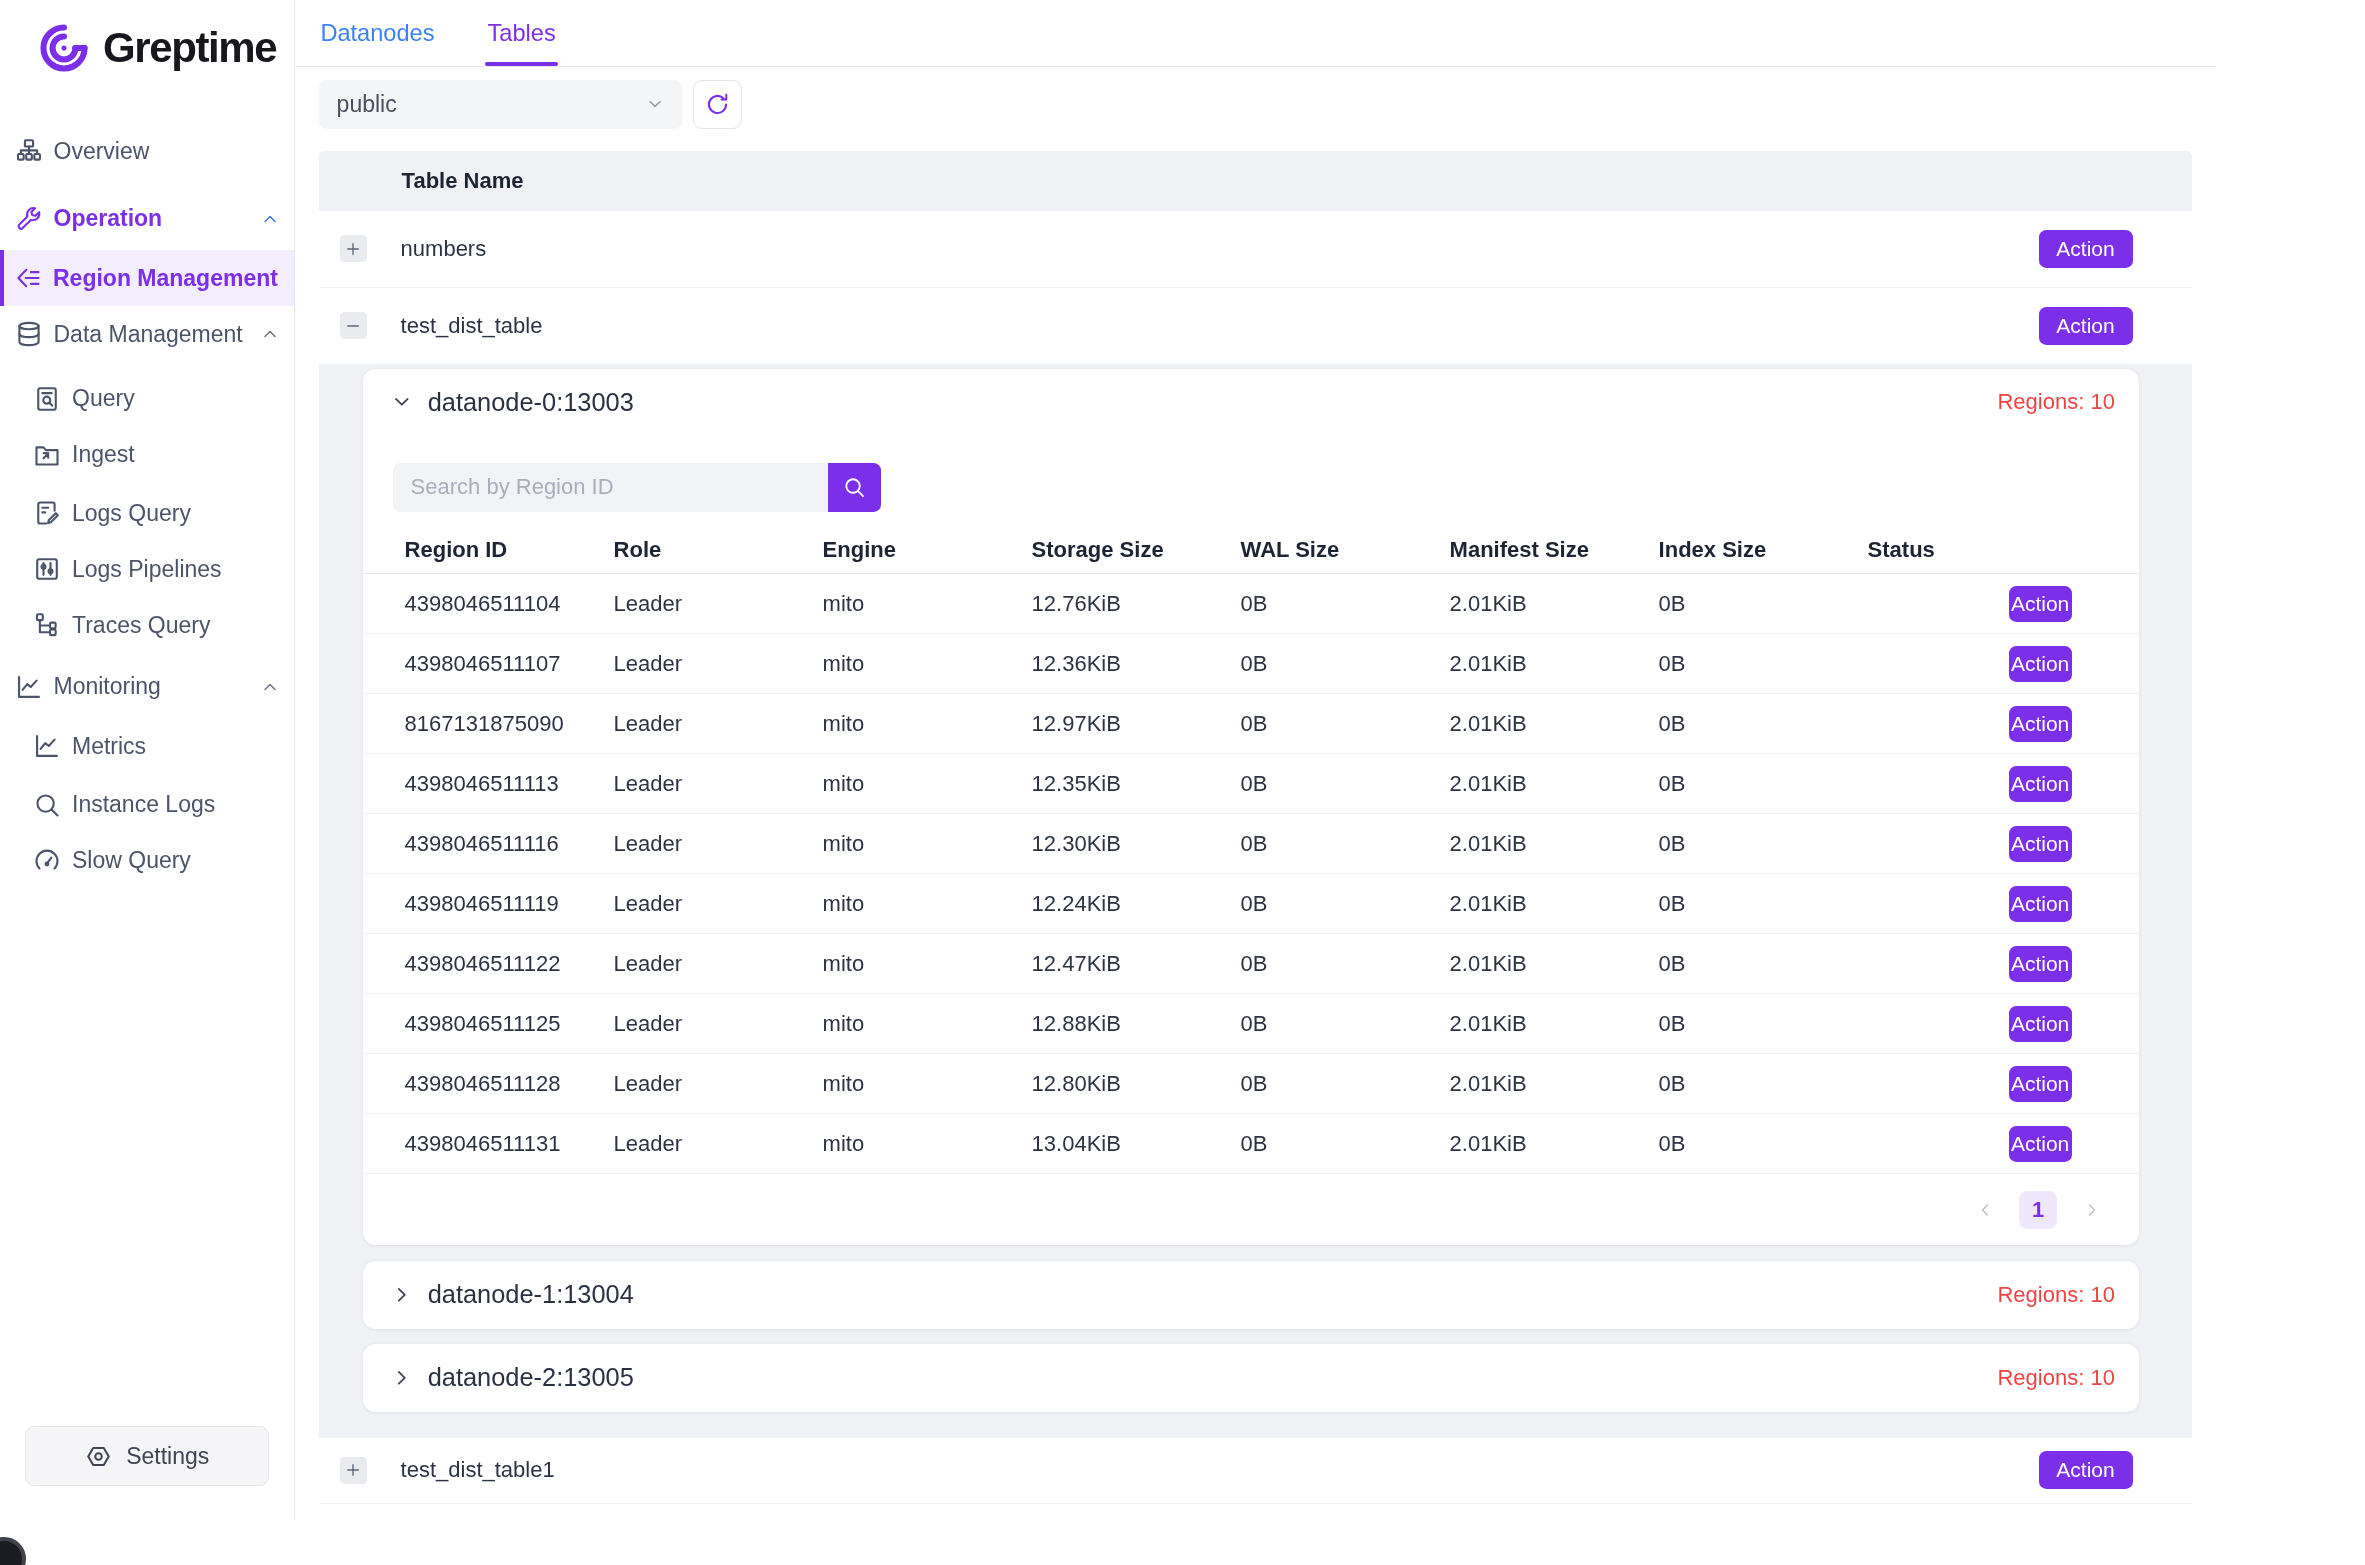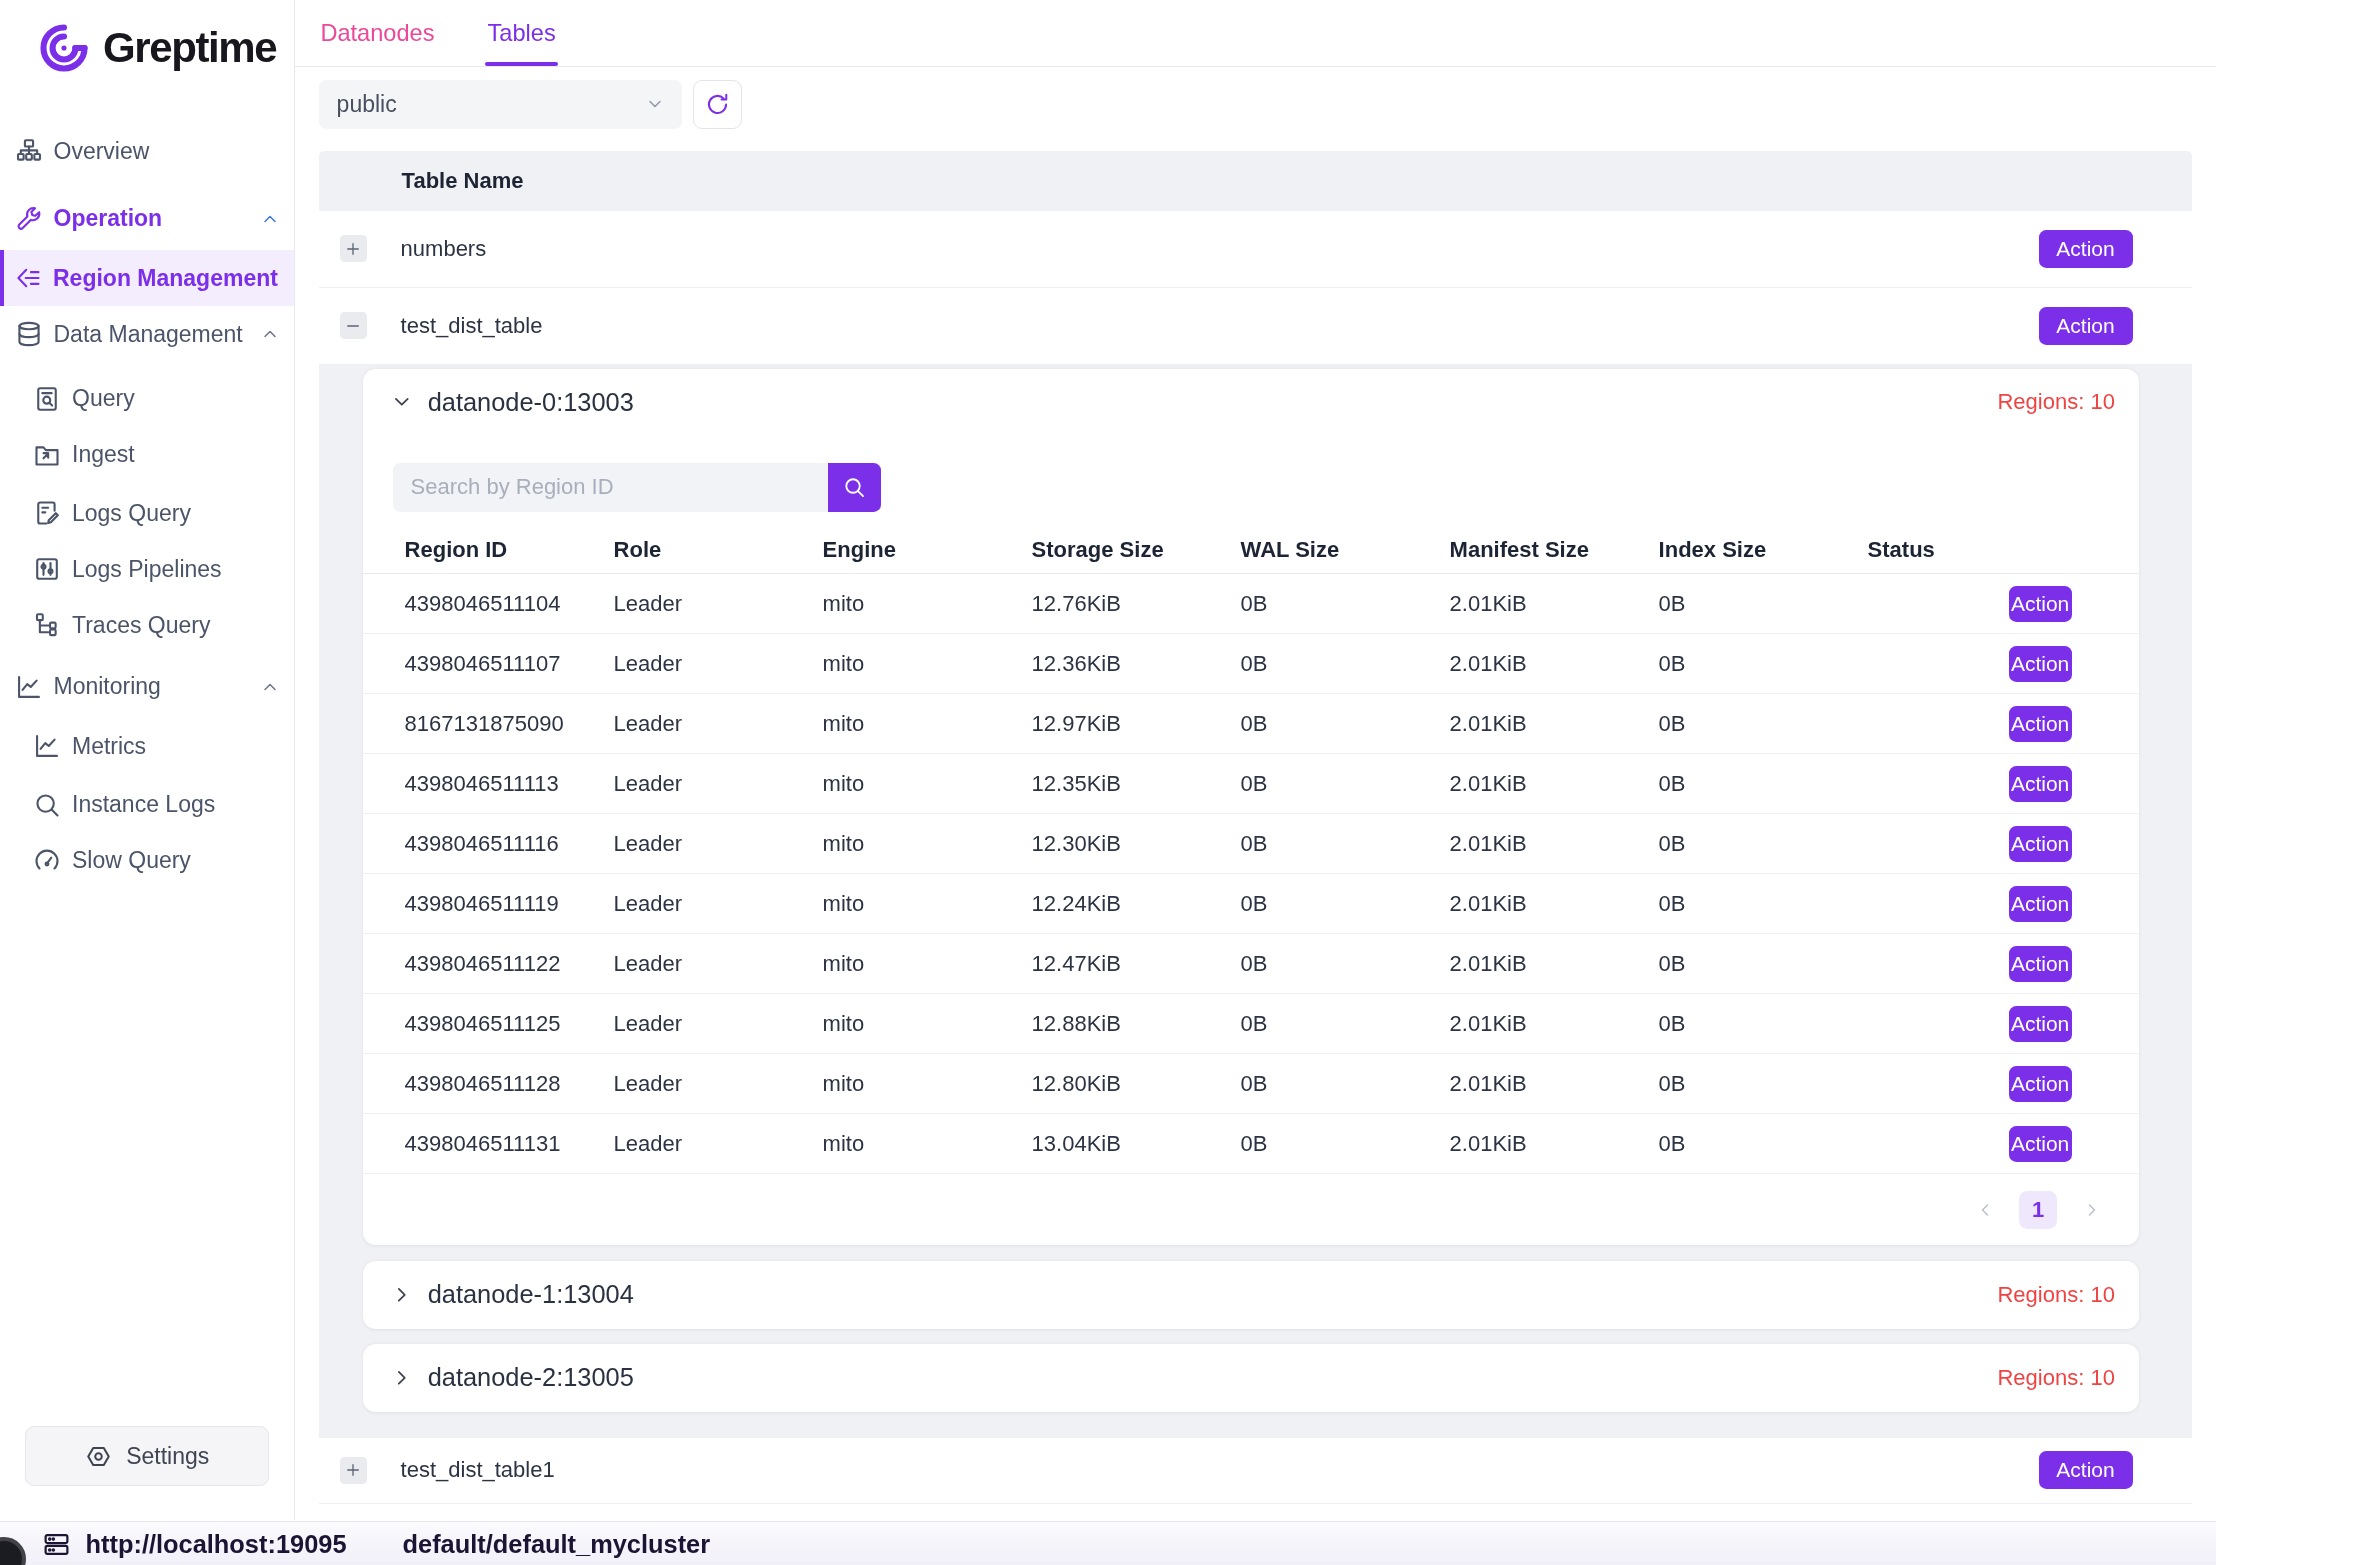--- a/index.html
+++ b/index.html
@@ -28,7 +28,7 @@
   
   .main { flex:1; min-width:0; display:flex; flex-direction:column; height:1520px; }
   .tabbar { height:67px; flex:0 0 67px; border-bottom:0.9px solid #e9eaee; display:flex; align-items:stretch; gap:53px; padding-left:25.4px; }
-  .tab { position:relative; display:flex; align-items:center; font-size:23.6px; color:#ec4899; cursor:pointer; }
+  .tab { position:relative; display:flex; align-items:center; font-size:23.6px; color:#3b82f6; cursor:pointer; }
   .tab.active { color:#7c2fe8; }
   .tab.active::after { content:""; position:absolute; left:-2.7px; right:-2.7px; bottom:0; height:4.5px; border-radius:2.7px; background:#7c2fe8; }
 

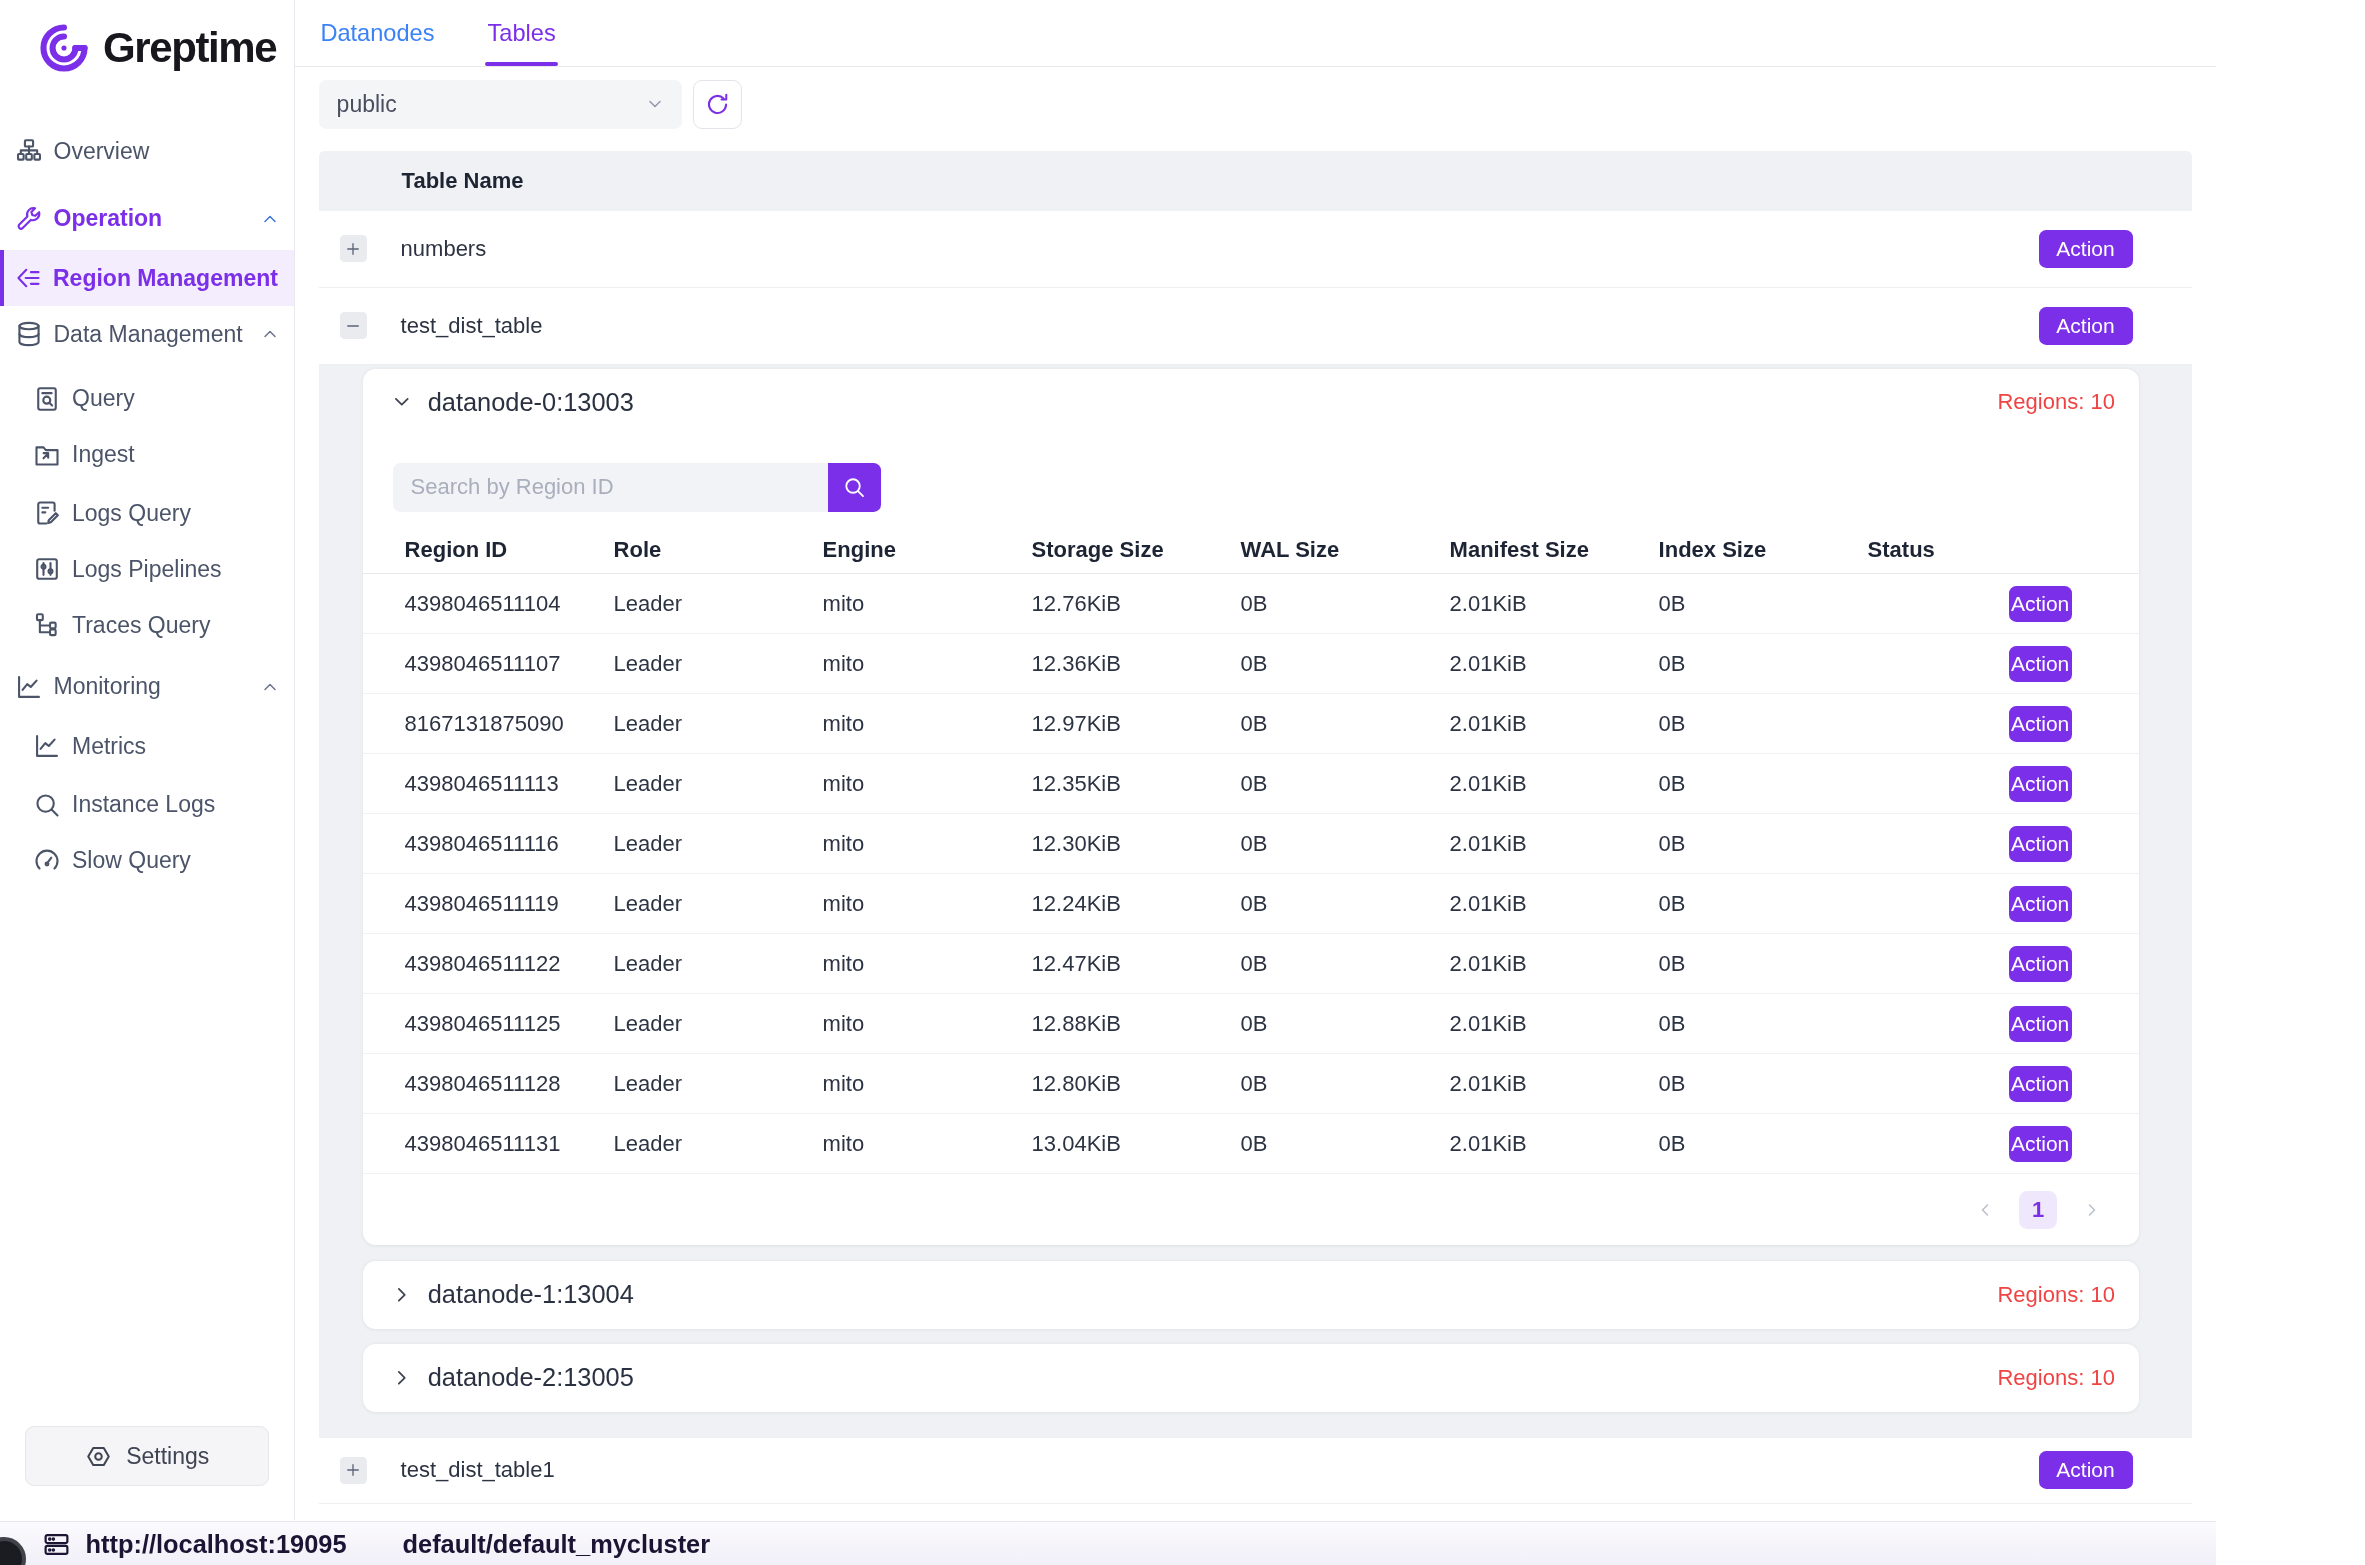--- a/index.html
+++ b/index.html
@@ -520,18 +520,6 @@
 
   </main>
 
-  <div class="statusbar">
-    <svg class="sicon" viewBox="0 0 24 24" stroke-width="2">
-        <rect x="3" y="4.2" width="18" height="6.6" rx="1.4"></rect>
-        <rect x="3" y="13.2" width="18" height="6.6" rx="1.4"></rect>
-        <circle cx="6.4" cy="7.5" r="0.6" fill="currentColor"></circle>
-        <circle cx="9.4" cy="7.5" r="0.6" fill="currentColor"></circle>
-        <circle cx="6.4" cy="16.5" r="0.6" fill="currentColor"></circle>
-        <circle cx="9.4" cy="16.5" r="0.6" fill="currentColor"></circle>
-      </svg>
-    <span class="sb-url">http://localhost:19095</span>
-    <span class="sb-cluster">default/default_mycluster</span>
-  </div>
   <div class="corner-widget"></div>
 
 </div>

